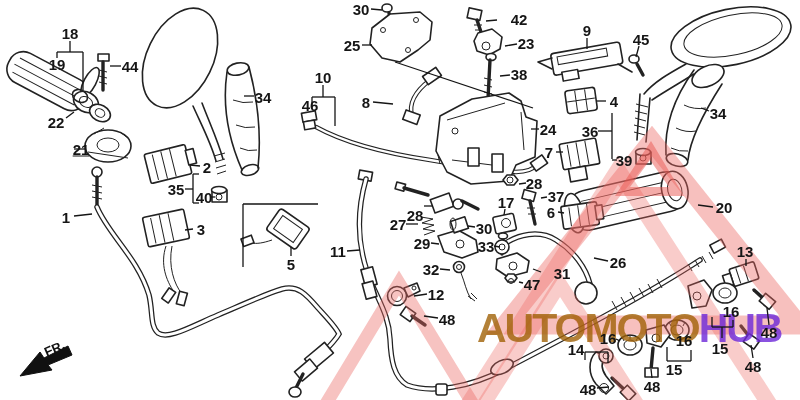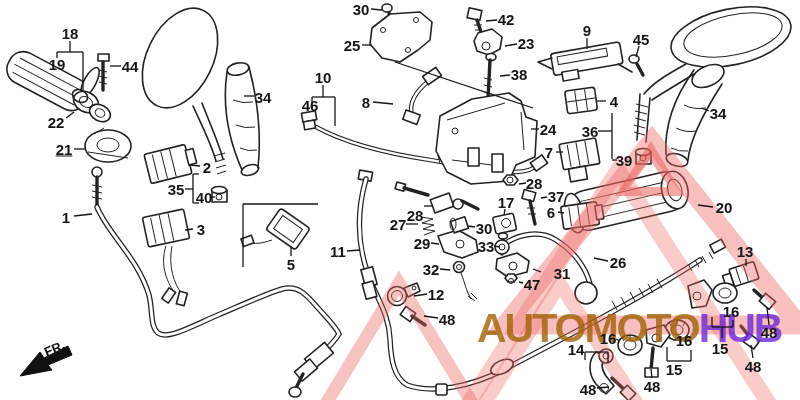--- a/index.html
+++ b/index.html
@@ -437,7 +437,7 @@
 
   <div id="labels">
       <div class="plabel" style="left: 361px; top: 9px;">30</div>
-      <div class="plabel" style="left: 506px; top: 19px; text-align: center;">42</div>
+      <div class="plabel" style="left: 519px; top: 19px; text-align: center;">42</div>
       <div class="plabel" style="left: 352px; top: 45px;">25</div>
       <div class="plabel" style="left: 526px; top: 43px;">23</div>
       <div class="plabel" style="left: 587px; top: 30px;">9</div>

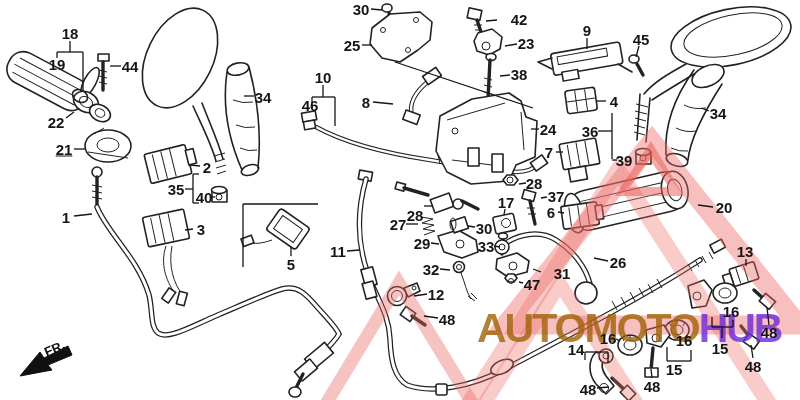--- a/index.html
+++ b/index.html
@@ -447,7 +447,7 @@
       <div class="plabel" style="left: 130px; top: 66px;">44</div>
       <div class="plabel" style="left: 263px; top: 97px;">34</div>
       <div class="plabel" style="left: 56px; top: 122px;">22</div>
-      <div class="plabel" style="left: 64px; top: 149px; text-decoration: underline;">21</div>
+      <div class="plabel" style="left: 81px; top: 149px; text-decoration: underline;">21</div>
       <div class="plabel" style="left: 207px; top: 167px;">2</div>
       <div class="plabel" style="left: 176px; top: 189px;">35</div>
       <div class="plabel" style="left: 204px; top: 197px;">40</div>

